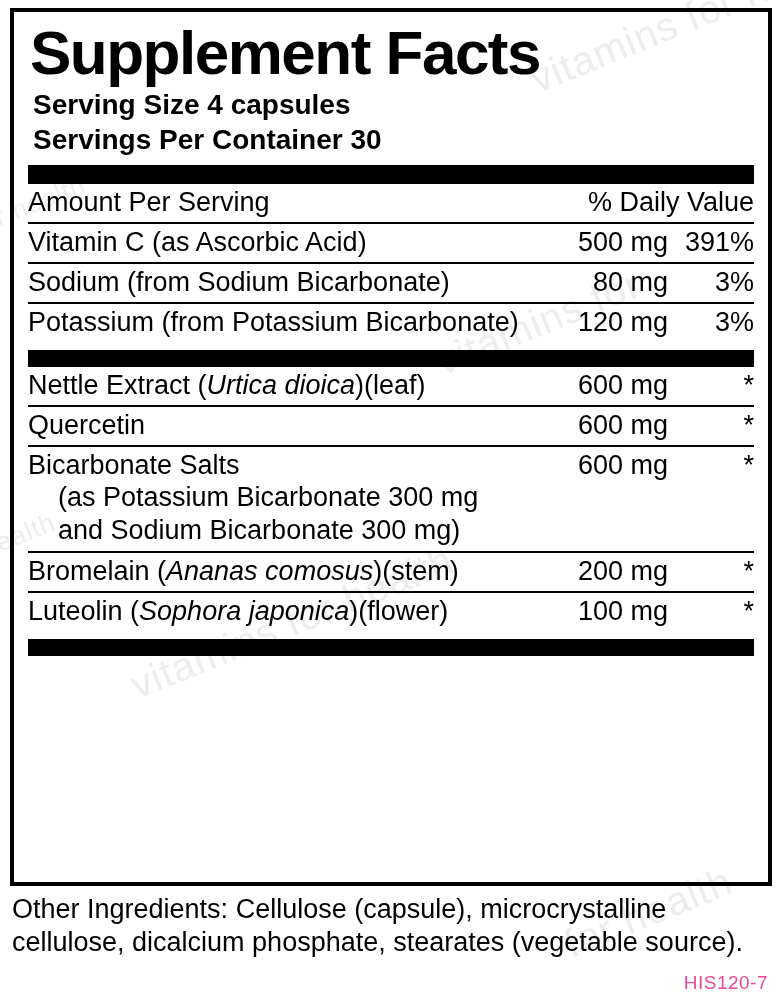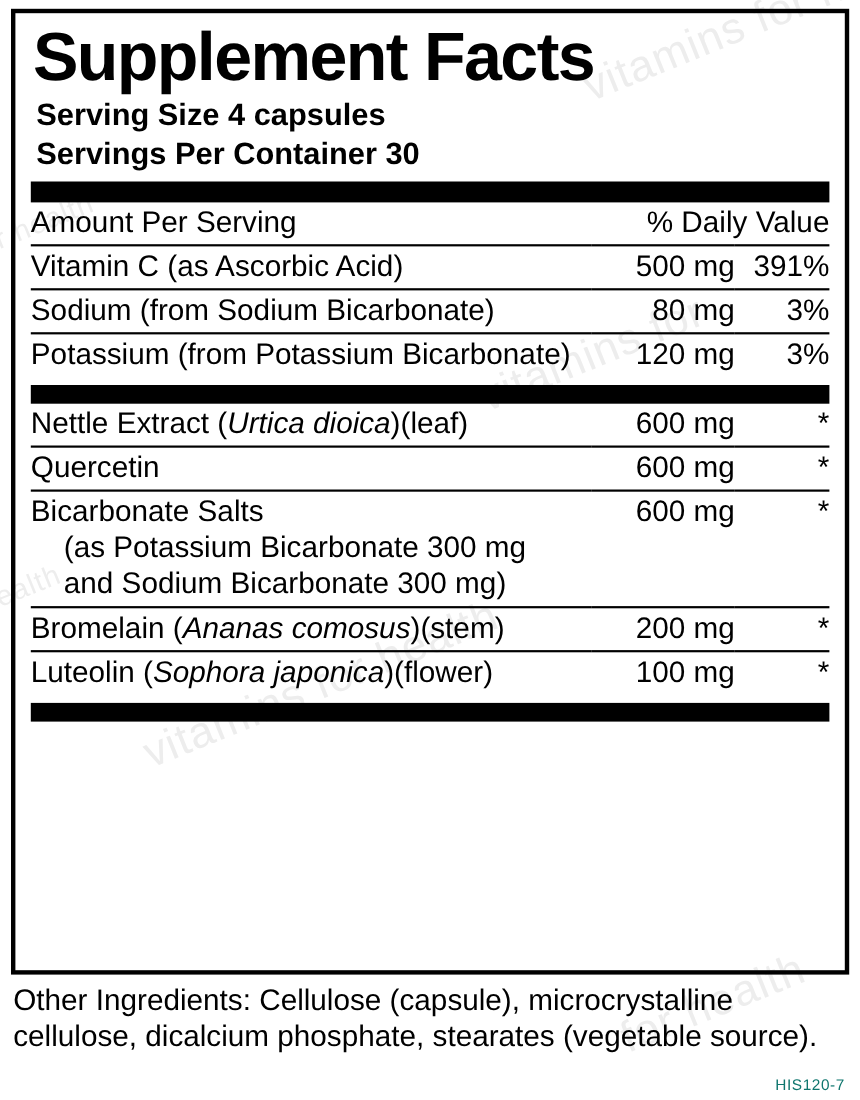--- a/index.html
+++ b/index.html
@@ -126,8 +126,8 @@
     position: absolute;
     right: 14px;
     bottom: 6px;
-    font-size: 14px;
-    color: #0f766e;
+    font-size: 19px;
+    color: #ec4899;
     z-index: 3;
     letter-spacing: 0.5px;
   }

